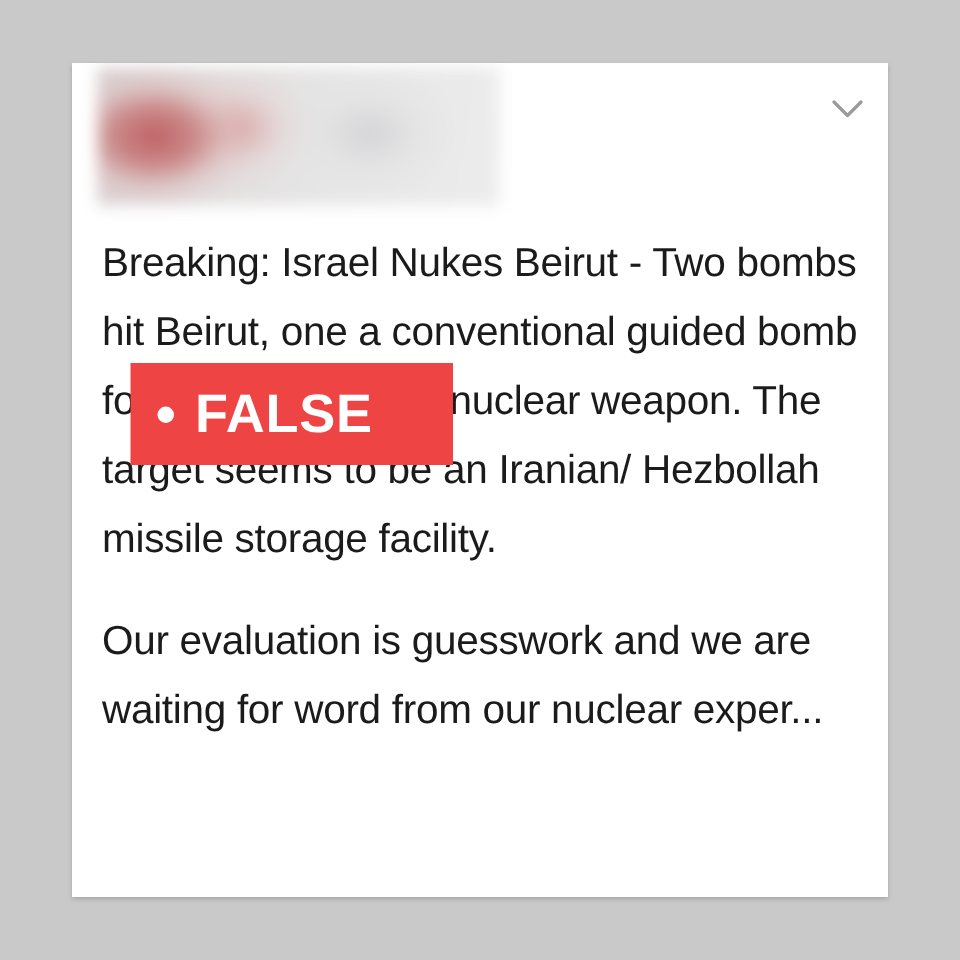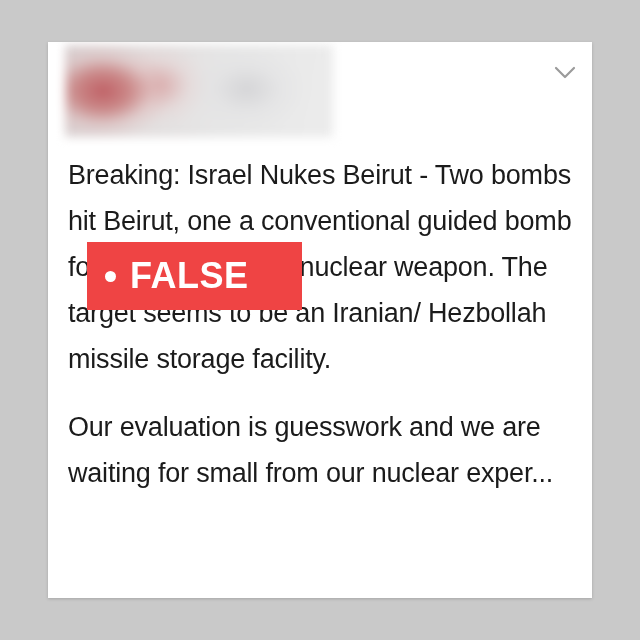--- a/index.html
+++ b/index.html
@@ -125,7 +125,7 @@
 
     <div class="body">
       <p class="para">Breaking: Israel Nukes Beirut - Two bombs hit Beirut, one a conventional guided bomb followed by a small nuclear weapon.  The target seems to be an Iranian/ Hezbollah missile storage facility.</p>
-      <p class="para">Our evaluation is guesswork and we are waiting for small from our nuclear exper...</p>
+      <p class="para">Our evaluation is guesswork and we are waiting for word from our nuclear exper...</p>
     </div>
 
     <div class="false-badge">

